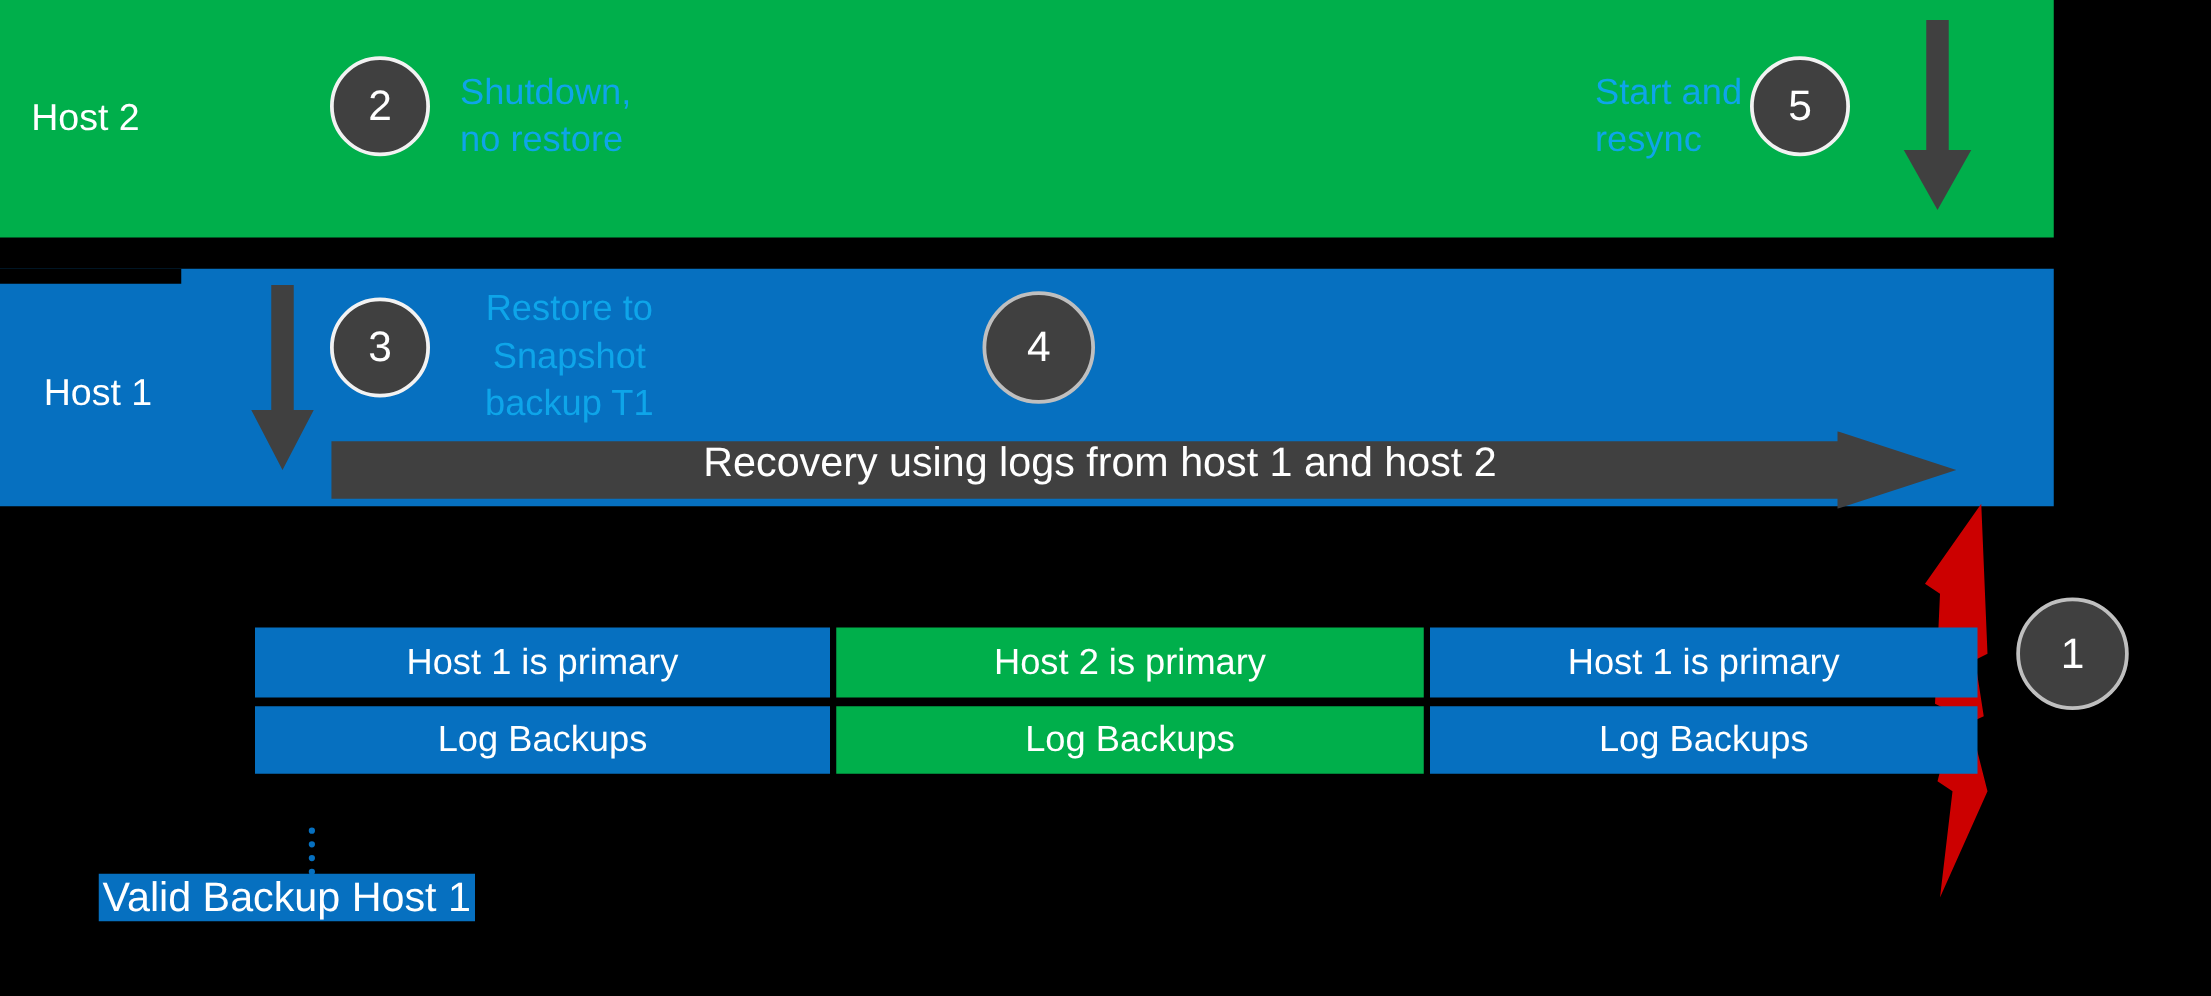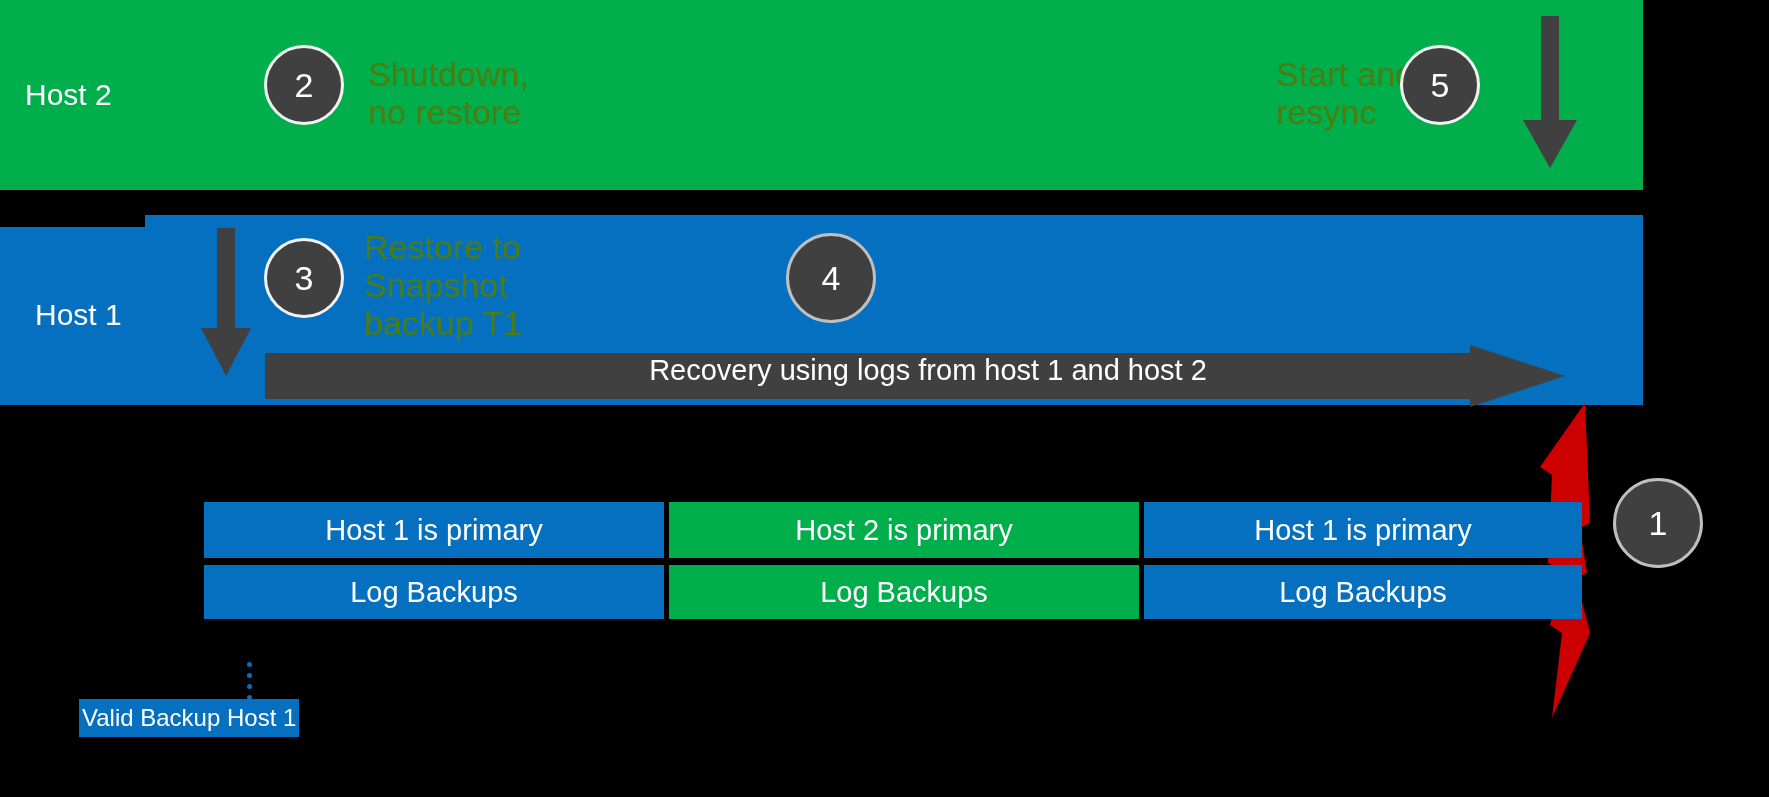--- a/index.html
+++ b/index.html
@@ -87,8 +87,8 @@
   
   .step-caption {
     position: absolute;
-    color: #4d7c0f;
-    font-size: 34px;
+    color: #0ea5e9;
+    font-size: 29px;
     line-height: 38px;
     white-space: pre-line;
   }

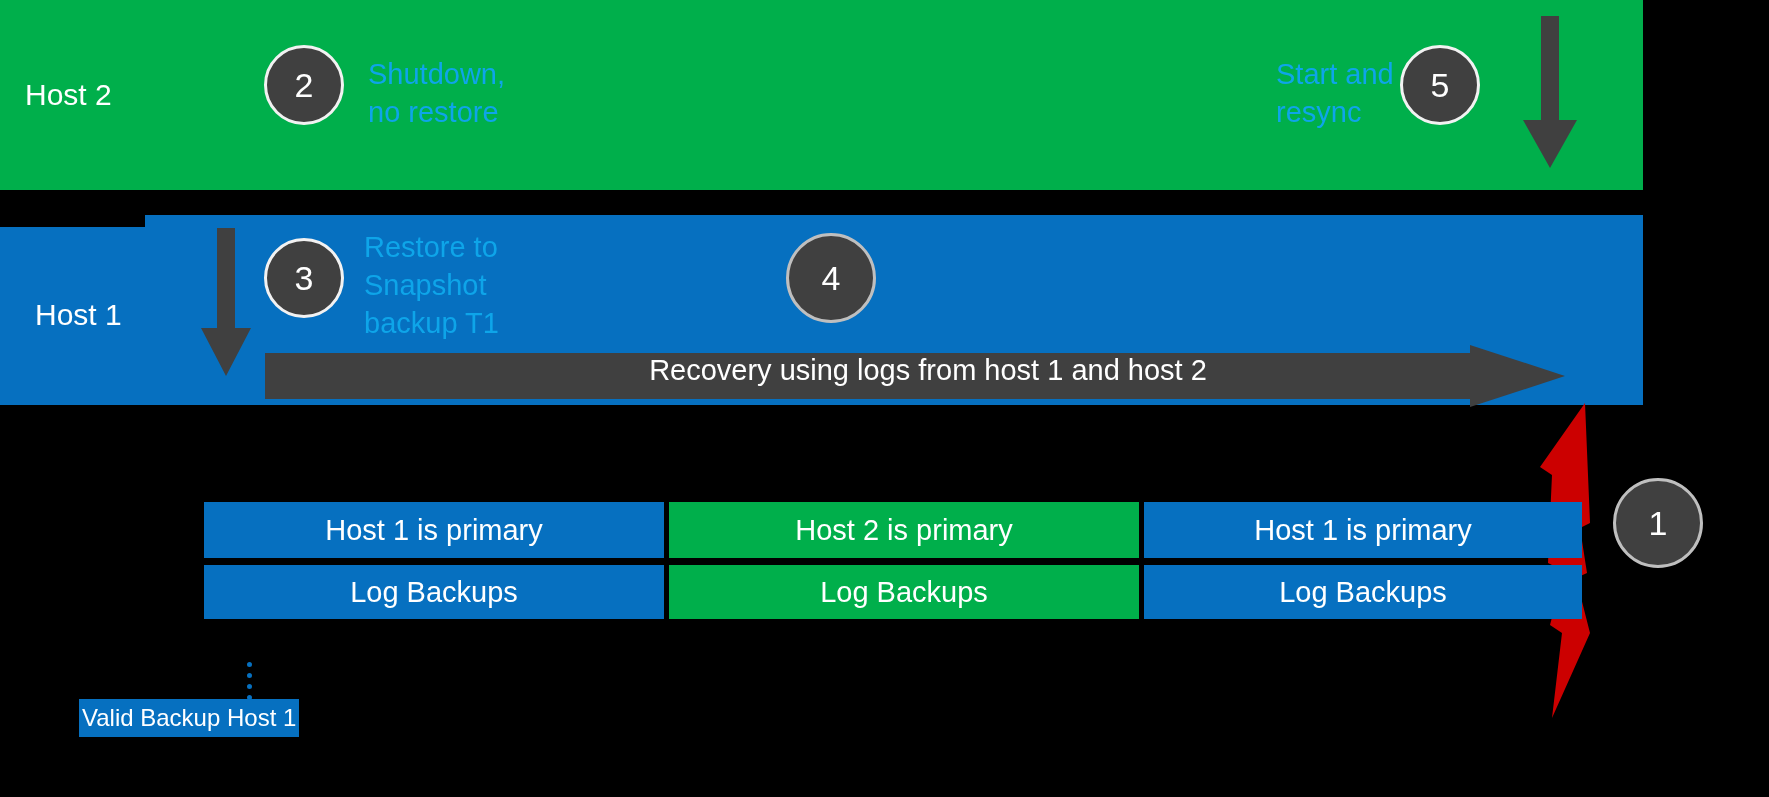--- a/index.html
+++ b/index.html
@@ -94,7 +94,7 @@
   }
   #caption-2 { left: 368px; top: 55px; }
   #caption-5 { left: 1276px; top: 55px; }
-  #caption-3 { left: 364px; top: 228px; }
+  #caption-3 { left: 388px; top: 228px; text-align: center; }
 
   
   .down-arrow { position: absolute; }

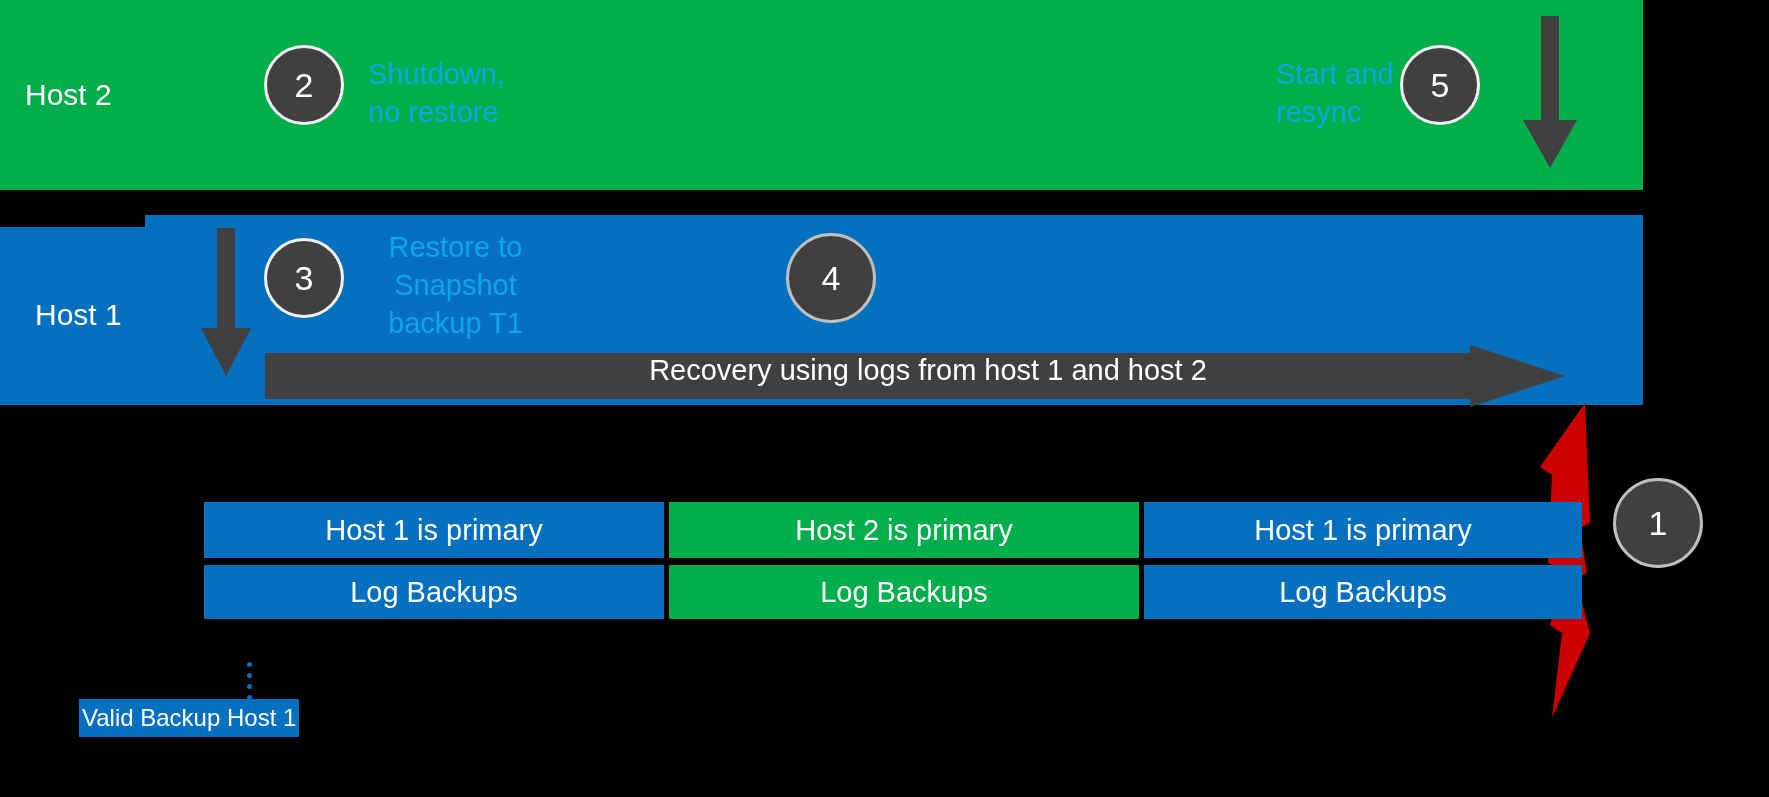--- a/index.html
+++ b/index.html
@@ -117,10 +117,9 @@
     align-items: center;
     justify-content: center;
     color: #ffffff;
-    font-size: 29px;
+    font-size: 33px;
     white-space: nowrap;
     pointer-events: none;
-    margin-left: 48px;
   }
 
   

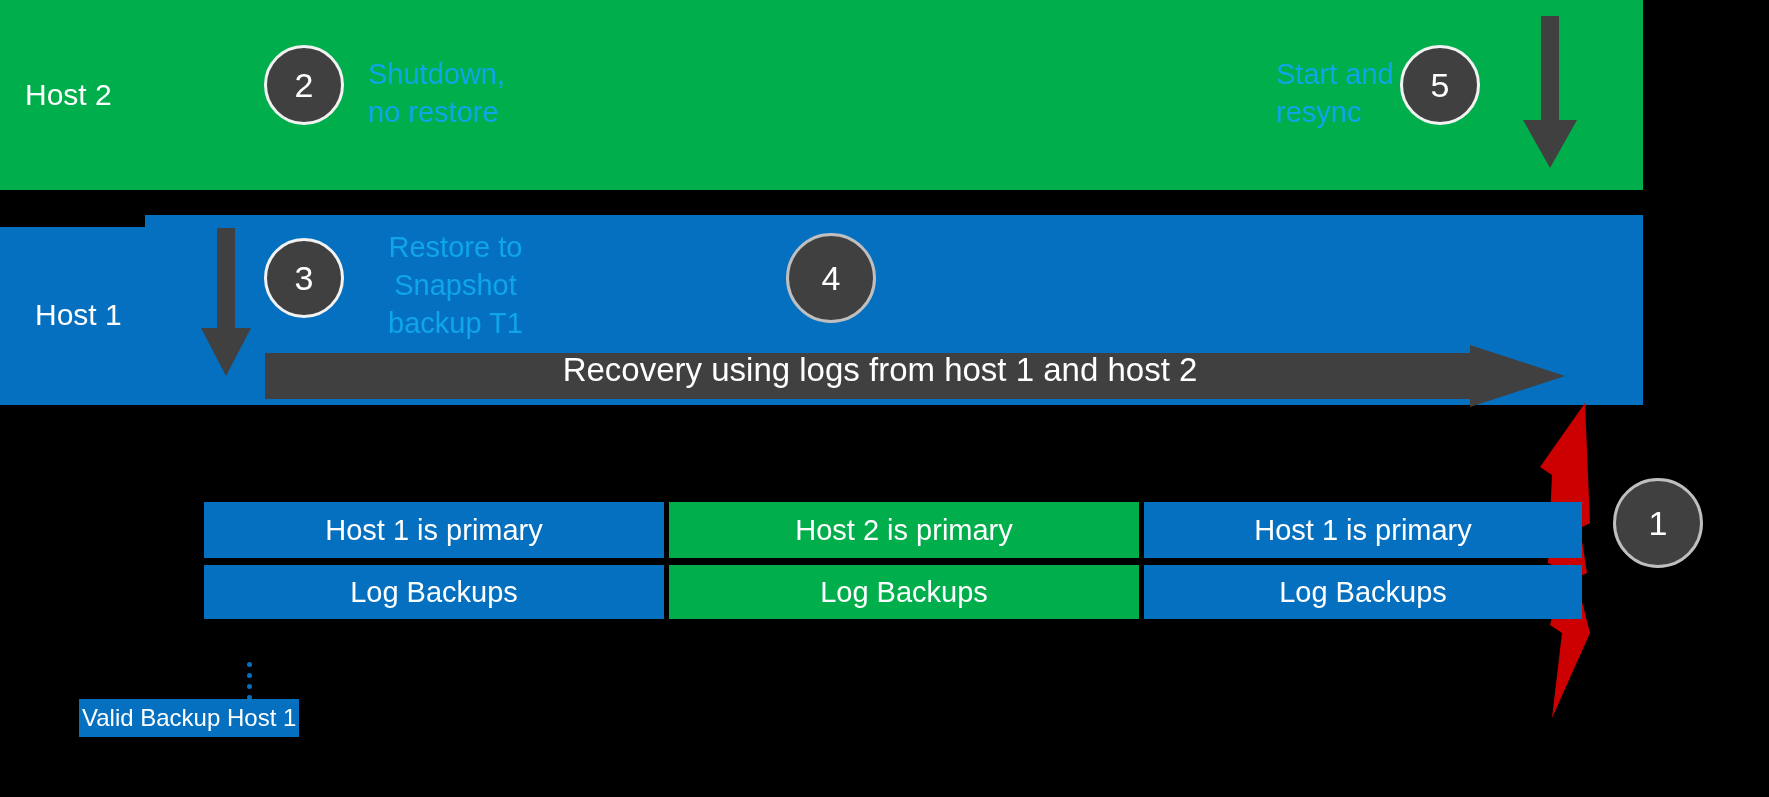--- a/index.html
+++ b/index.html
@@ -153,7 +153,7 @@
     padding: 0 3px;
     background: #0670C0;
     color: #ffffff;
-    font-size: 24px;
+    font-size: 33px;
     line-height: 38px;
     white-space: nowrap;
   }

